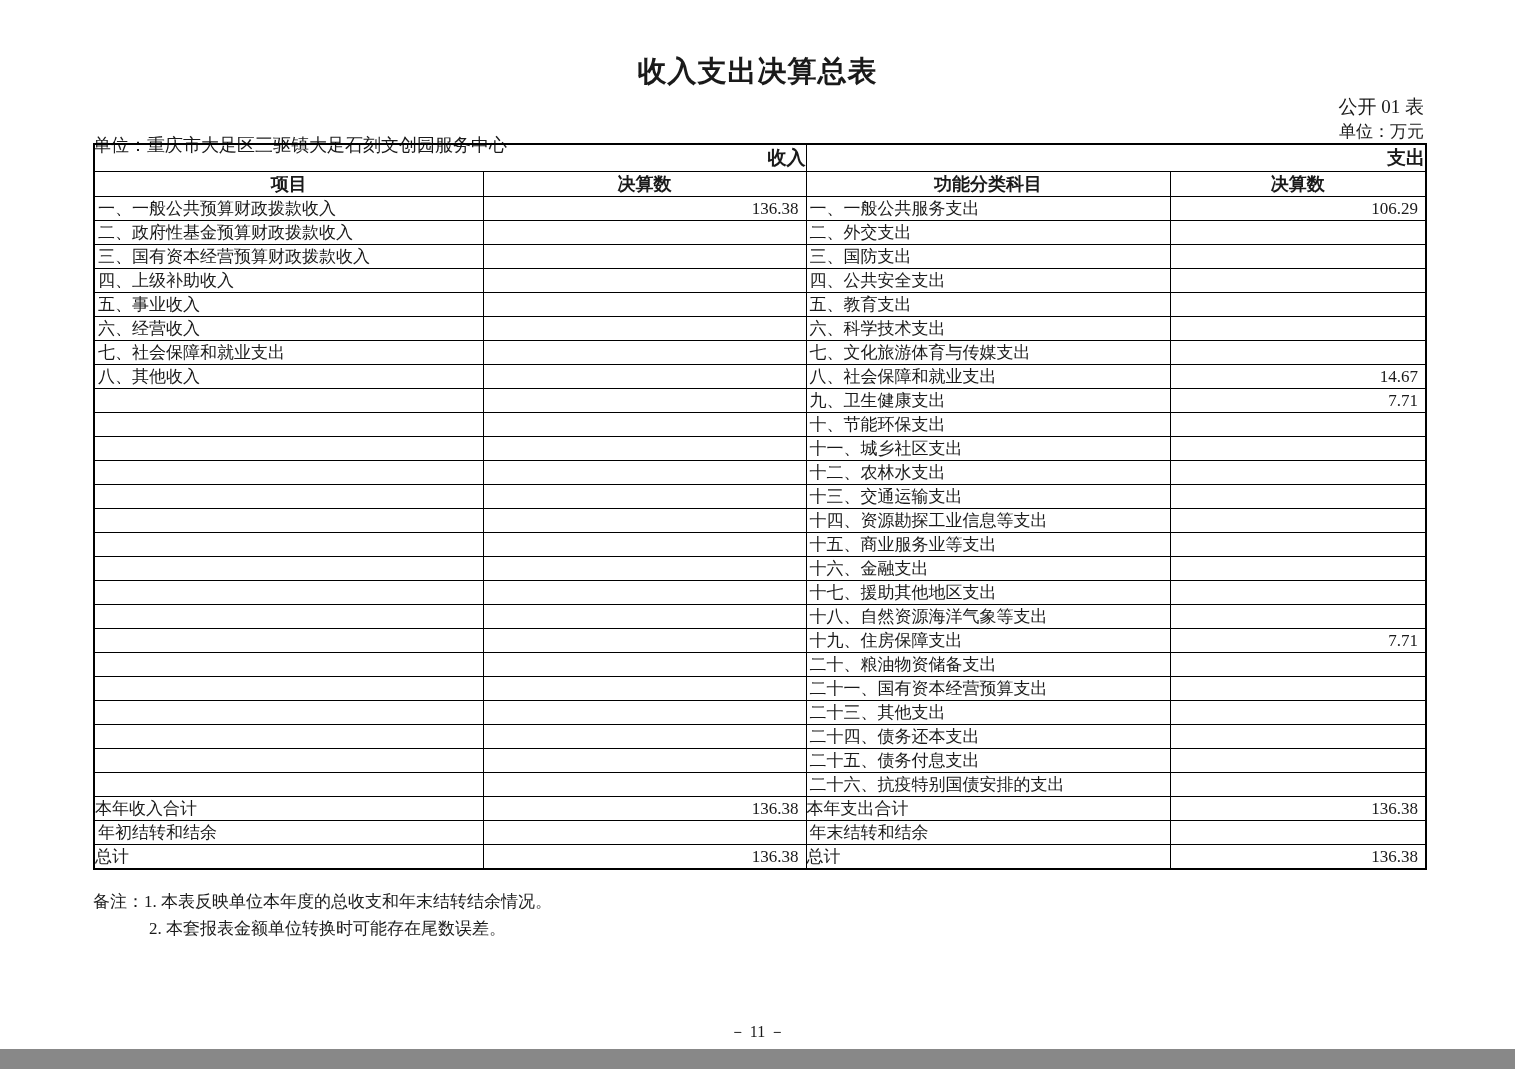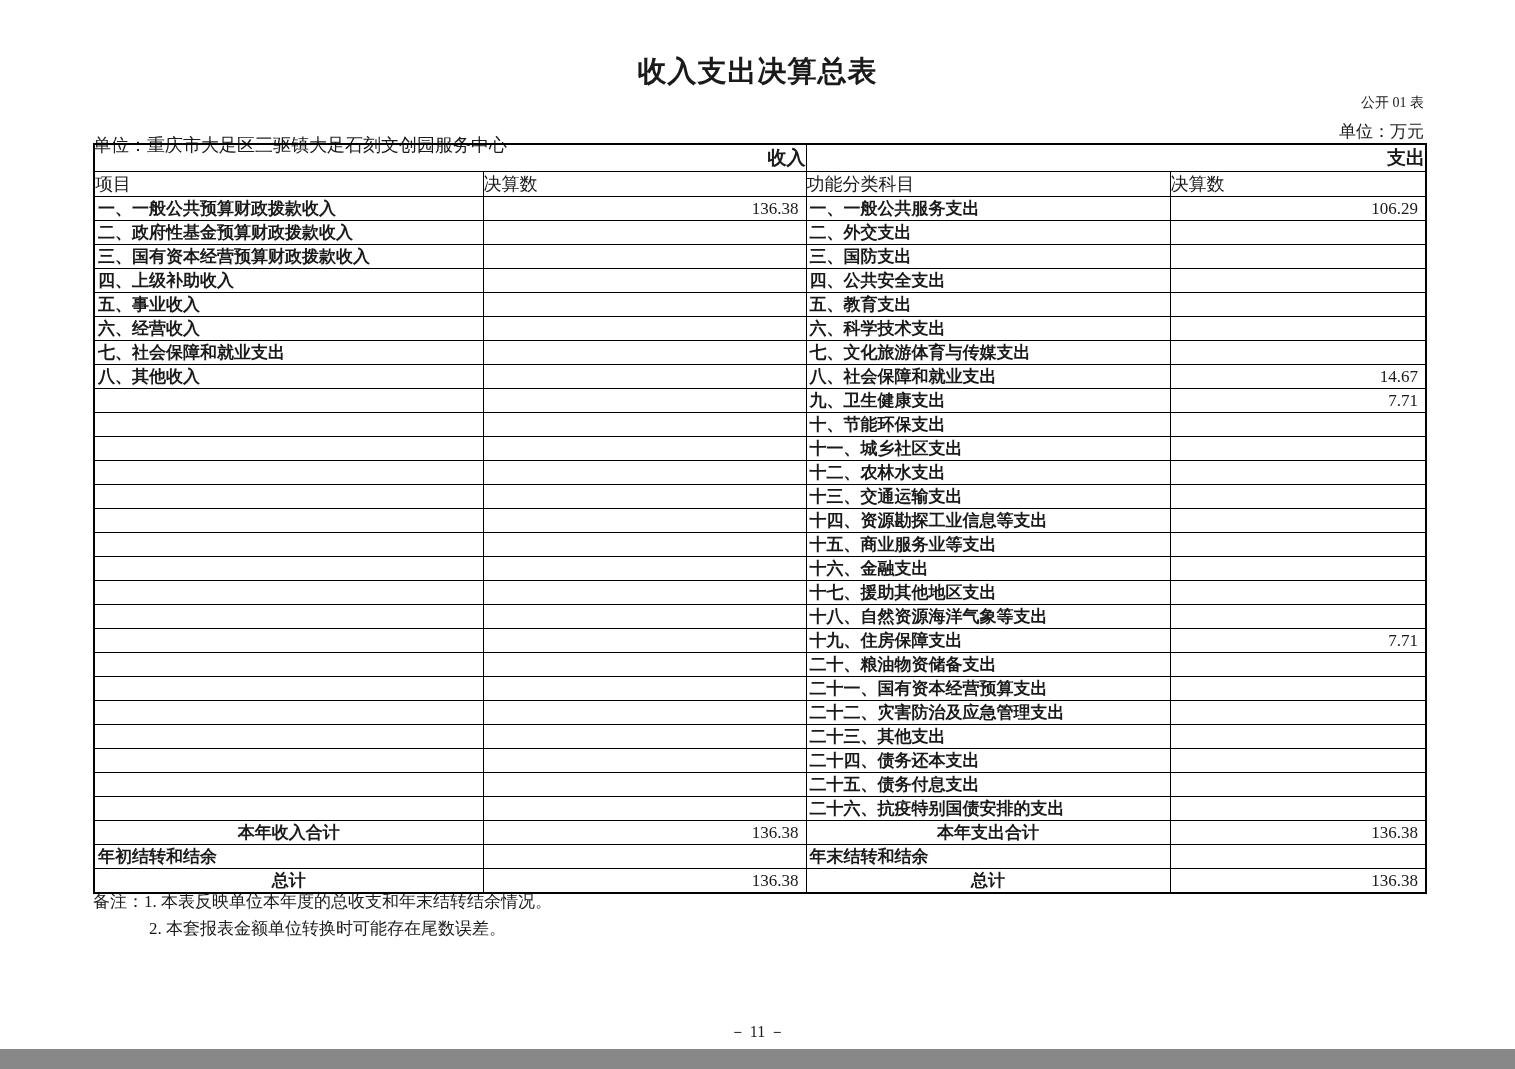--- a/index.html
+++ b/index.html
@@ -15,7 +15,7 @@
     text-align:center; font-size:29px; font-weight:bold;
     letter-spacing:1px;
   }
-  .meta-public { position:absolute; top:94px; right:91px; font-size:14px; }
+  .meta-public { position:absolute; top:94px; right:91px; font-size:19px; }
   .meta-unit   { position:absolute; top:120px; left:93px;  font-size:18px;margin-top:13px; }
   .meta-curr   { position:absolute; top:120px; right:91px; font-size:17px; }
 

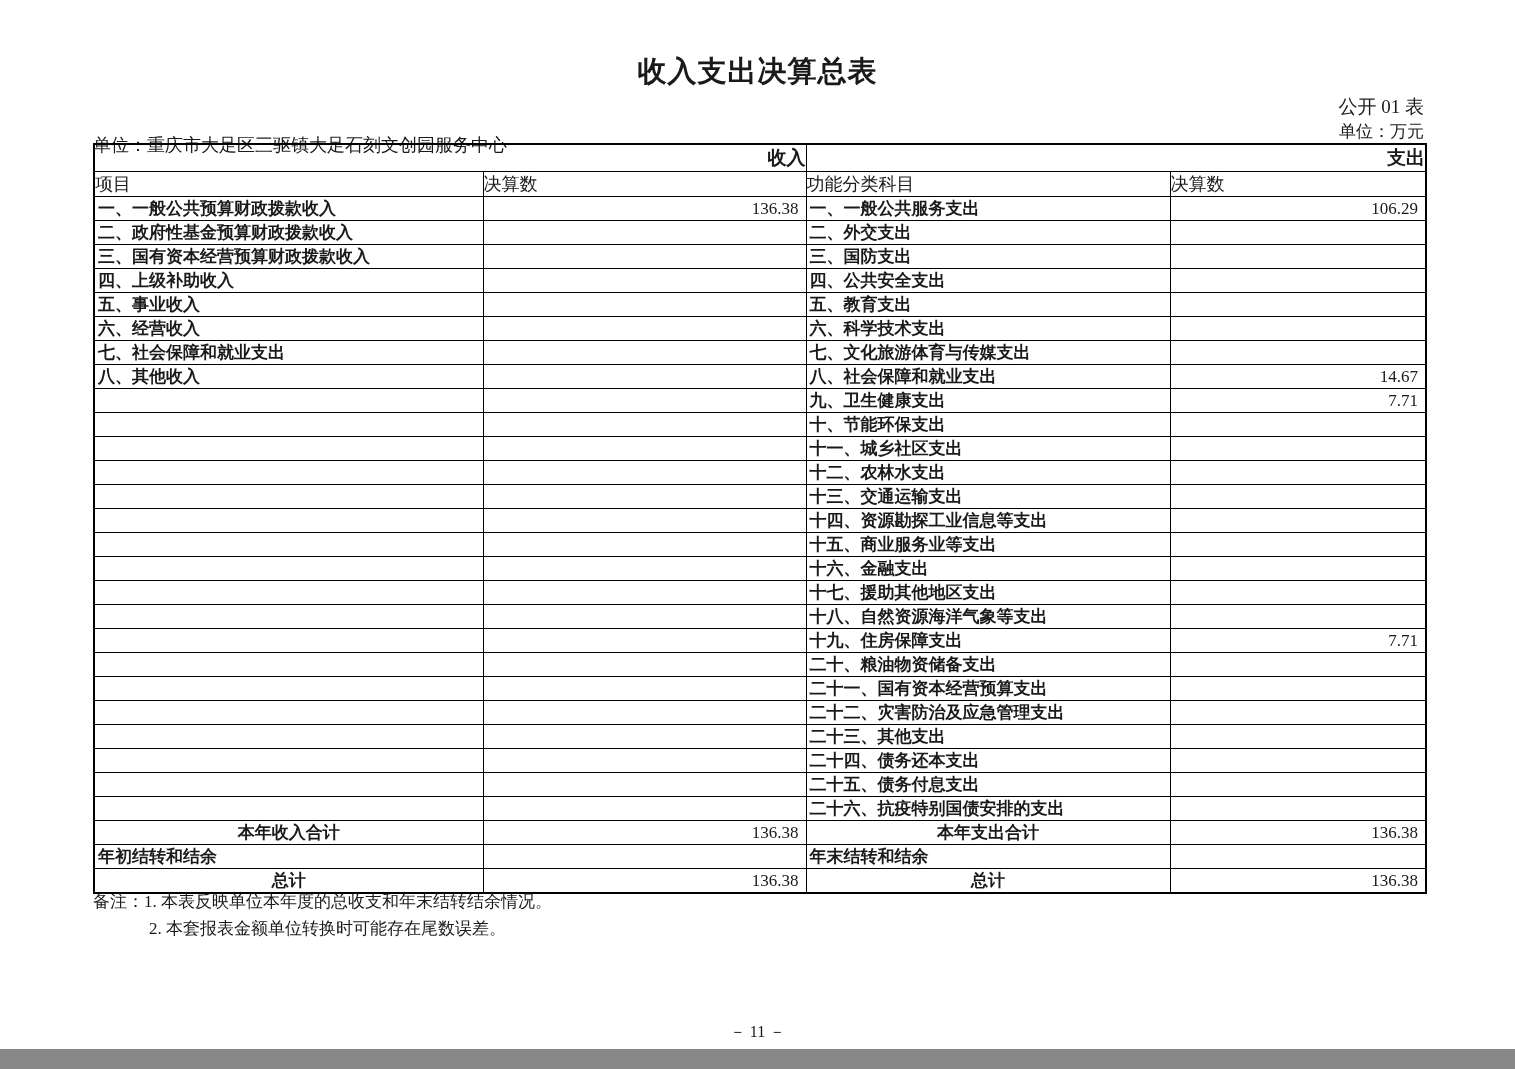--- a/index.html
+++ b/index.html
@@ -25,7 +25,7 @@
   table { border-width:2px; }
   .hdr-section td { height:25px; text-align:right; font-weight:bold; font-size:19px;
                     font-family:"Liberation Sans", sans-serif; }
-  .hdr-cols td { height:25px; font-weight:normal; font-size:18px;
+  .hdr-cols td { height:25px; text-align:center; font-weight:bold; font-size:18px;
                  font-family:"Liberation Sans", sans-serif; }
   tr.body-row td { height:23.5px; overflow:hidden; white-space:nowrap; }
   td.item {

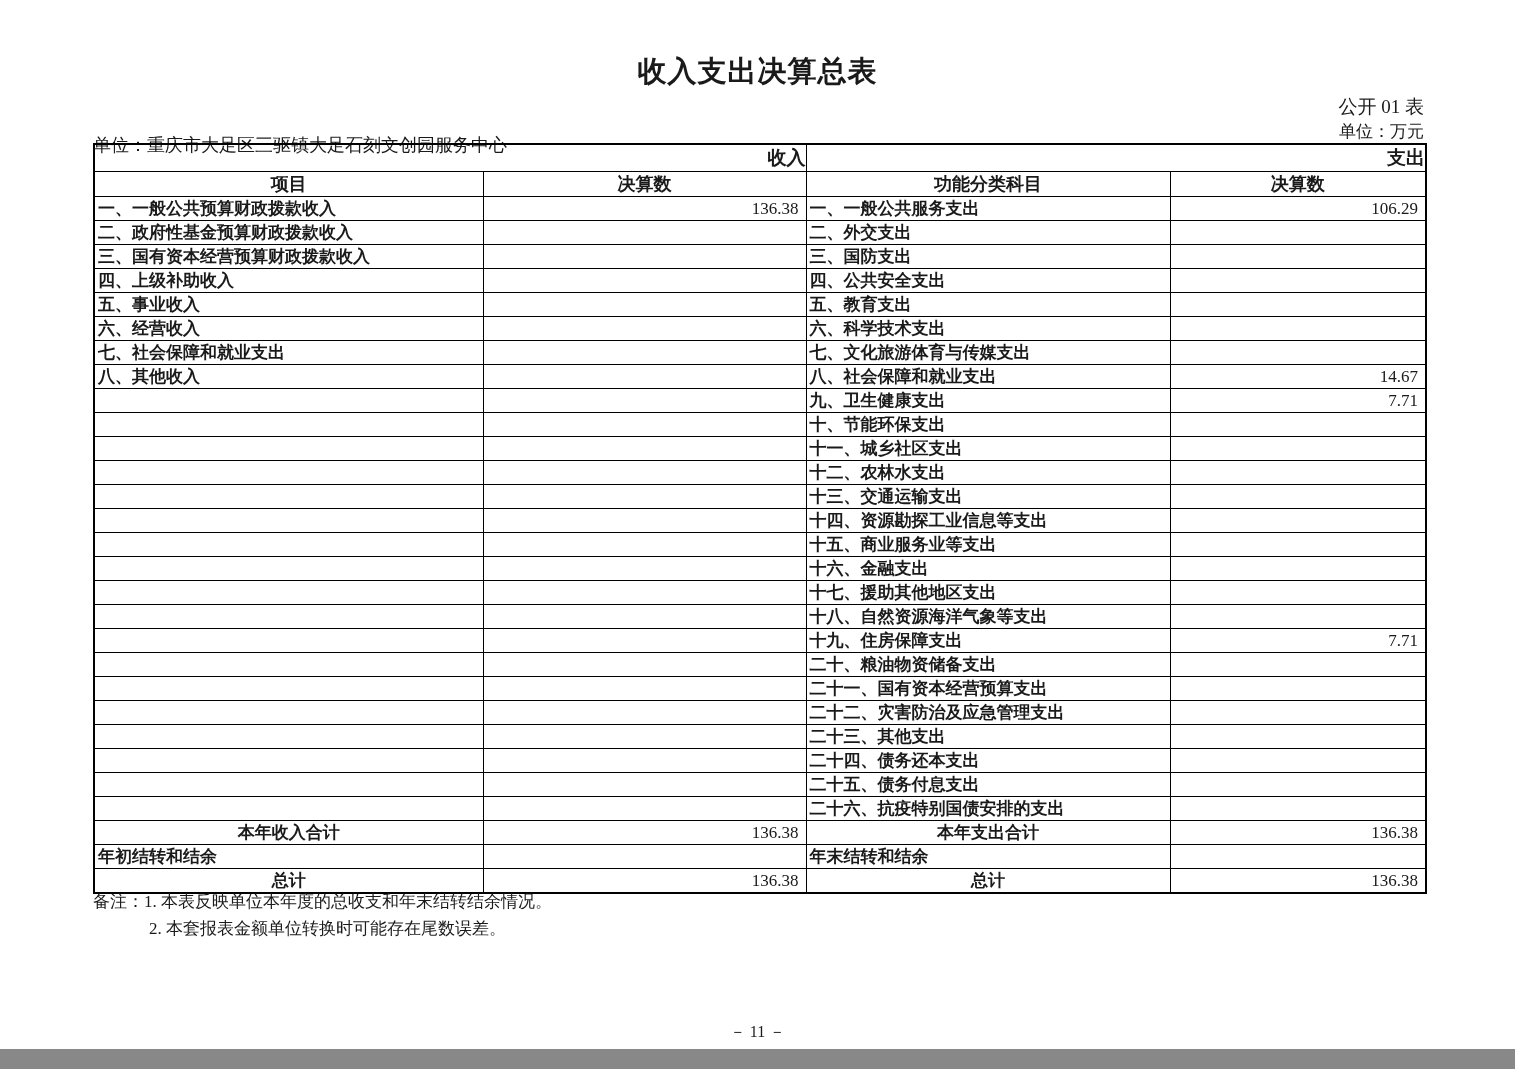--- a/index.html
+++ b/index.html
@@ -30,7 +30,7 @@
   tr.body-row td { height:23.5px; overflow:hidden; white-space:nowrap; }
   td.item {
     font-family:"Liberation Sans", sans-serif;
-    font-weight:bold; font-size:17px; text-align:left; padding-left:3px;
+    font-weight:normal; font-size:17px; text-align:left; padding-left:3px;
   }
   td.item.center { text-align:center; padding-left:0; }
   td.amount {

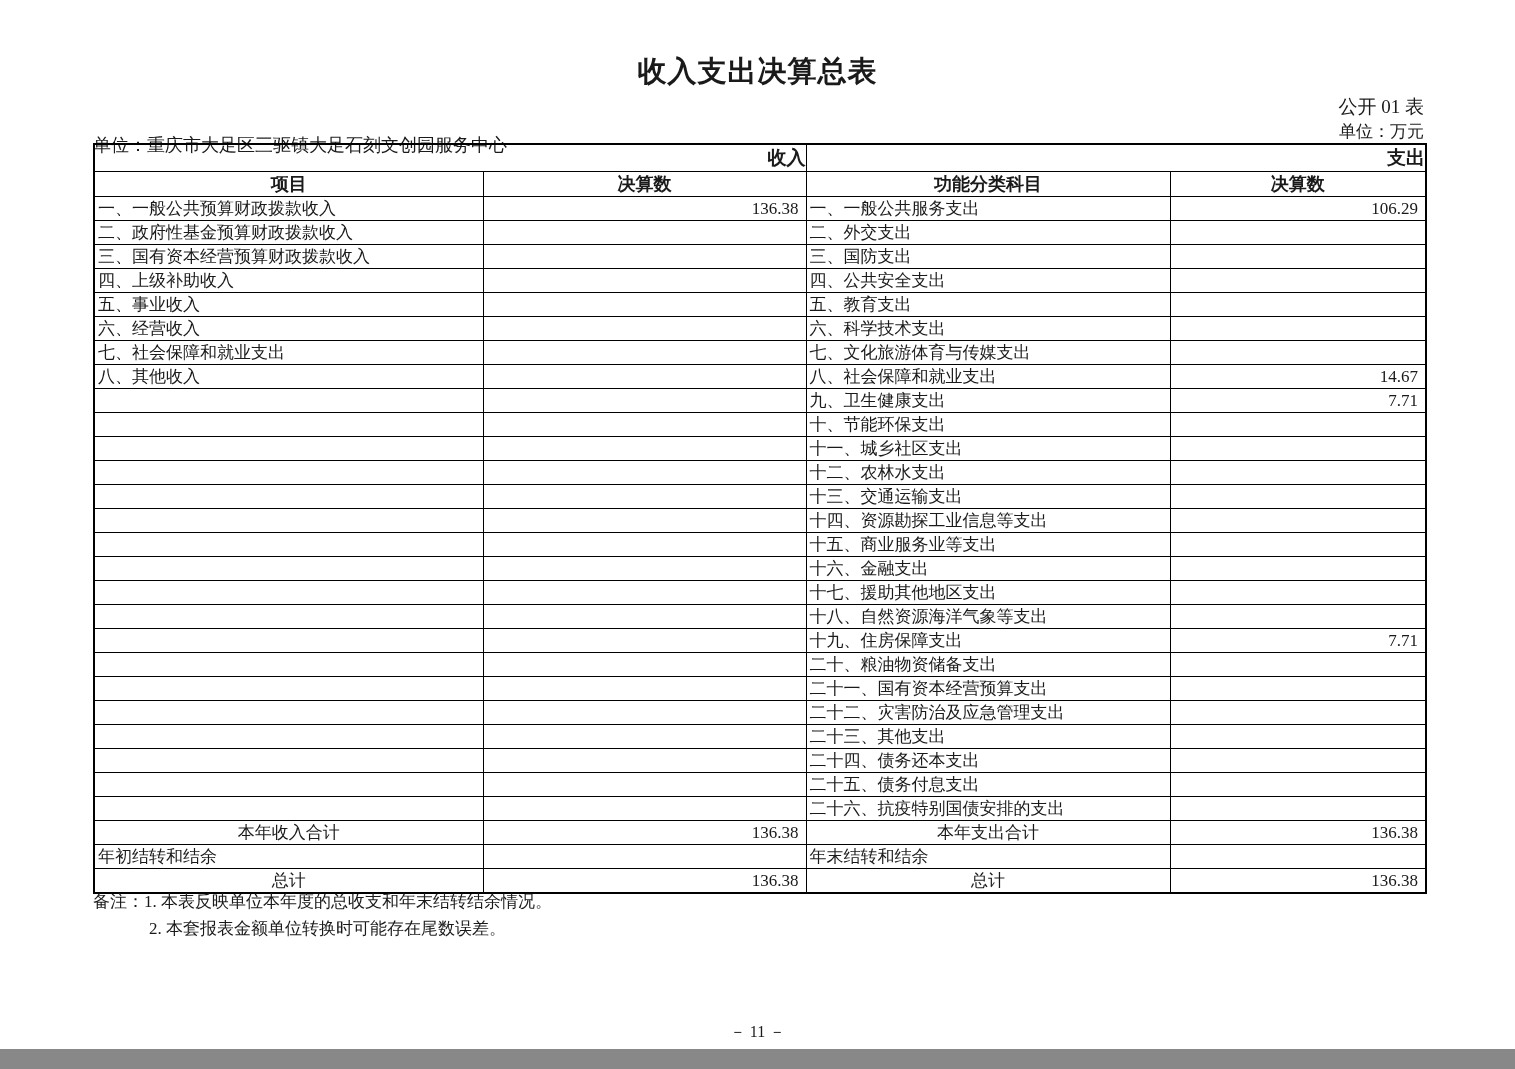--- a/index.html
+++ b/index.html
@@ -202,12 +202,6 @@
           <tr class="body-row">
             <td class="item"></td>
             <td class="amount"></td>
-            <td class="item">二十二、灾害防治及应急管理支出</td>
-            <td class="amount"></td>
-          </tr>
-          <tr class="body-row">
-            <td class="item"></td>
-            <td class="amount"></td>
             <td class="item">二十三、其他支出</td>
             <td class="amount"></td>
           </tr>

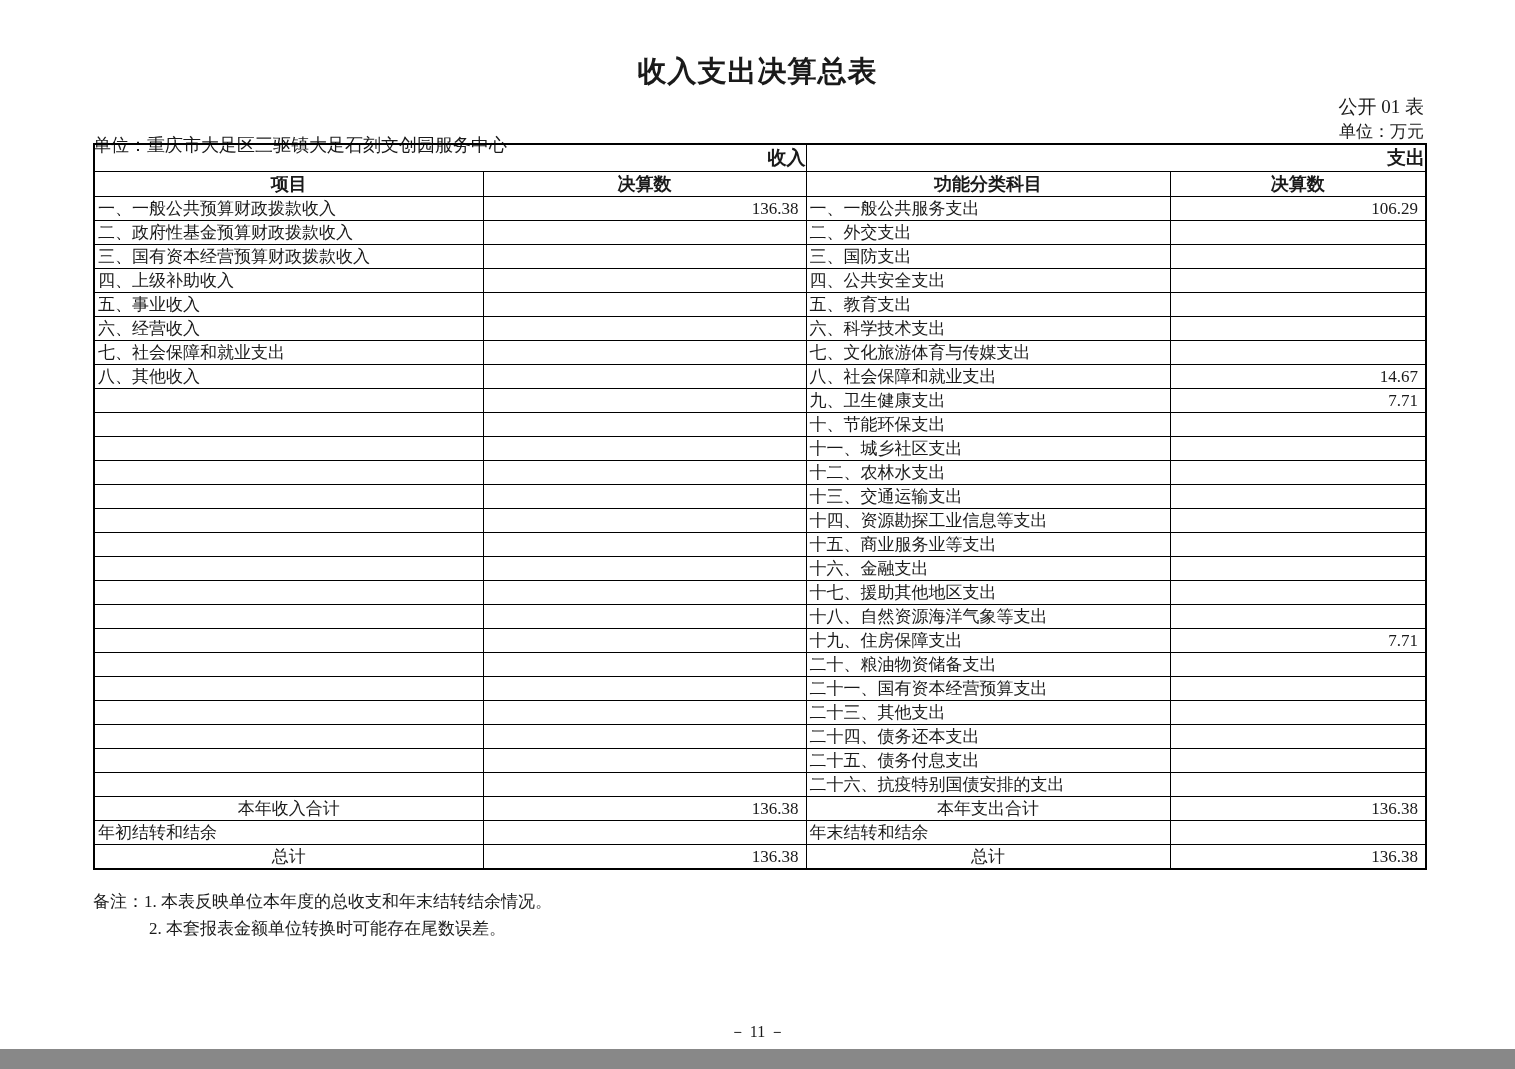--- a/index.html
+++ b/index.html
@@ -32,7 +32,7 @@
     font-family:"Liberation Sans", sans-serif;
     font-weight:normal; font-size:17px; text-align:left; padding-left:3px;
   }
-  td.item.center { text-align:center; padding-left:0; }
+  td.item.center { text-align:left; padding-left:0; }
   td.amount {
     font-family:"Liberation Serif", serif;
     font-size:17px; text-align:right; padding-right:7px;

